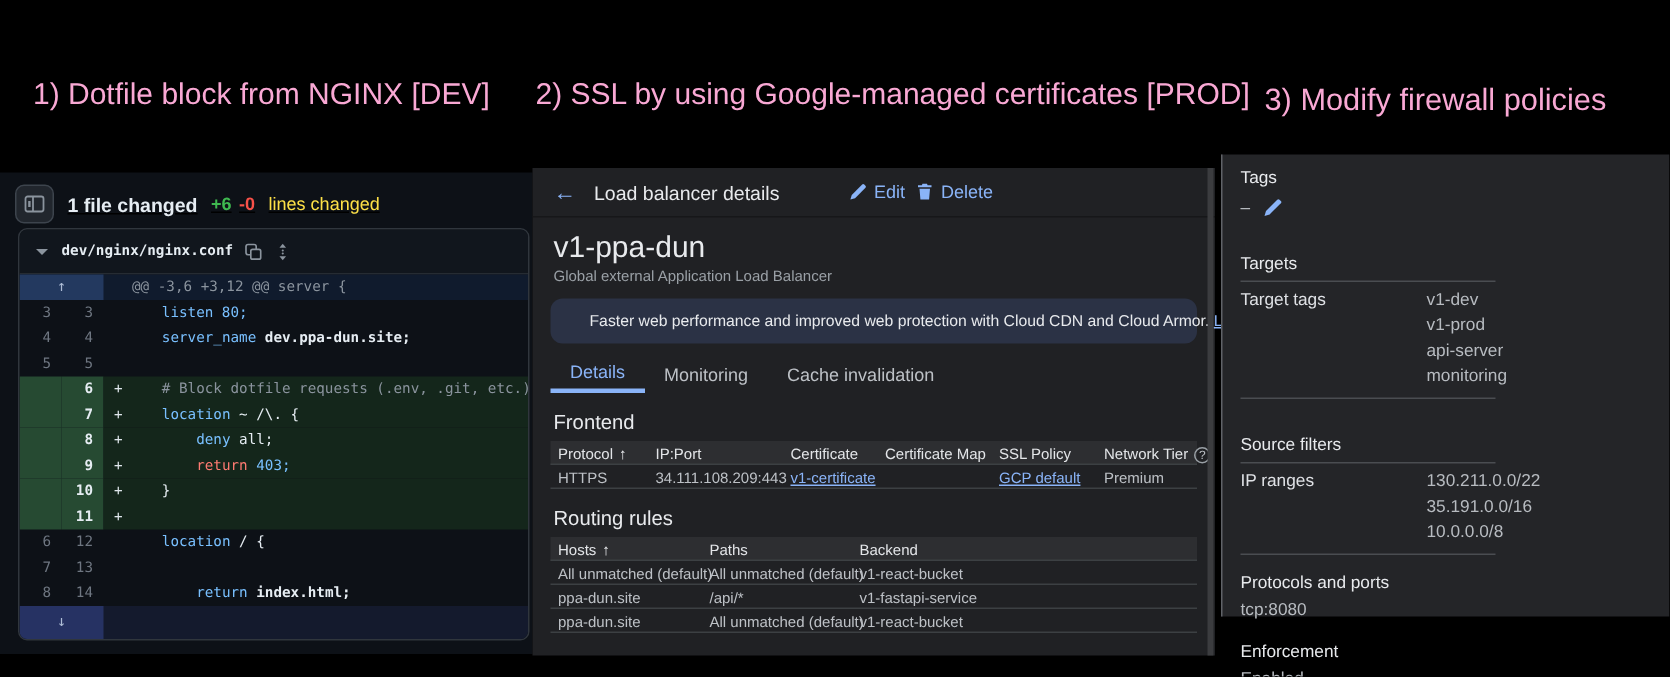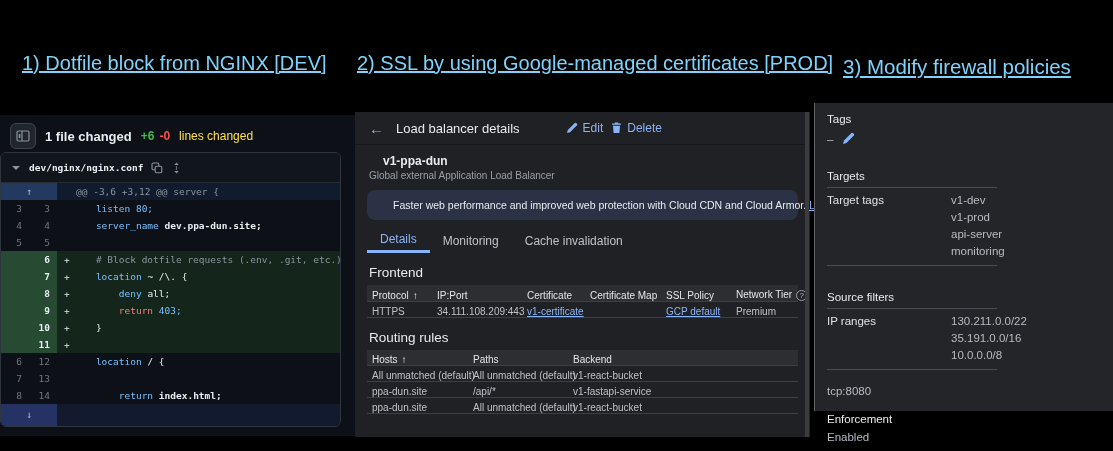--- a/index.html
+++ b/index.html
@@ -13,7 +13,7 @@
   body{width:1113px;height:451px;background:#000;position:relative;overflow:hidden;
        font-family:"Liberation Sans",sans-serif;}
 
-  .sec-title{position:absolute;color:#7dd3fc;font-size:20px;white-space:nowrap;text-decoration:underline;}
+  .sec-title{position:absolute;color:#f9a8d4;font-size:20px;white-space:nowrap;}
   #title1{left:22px;top:52px;}
   #title2{left:357px;top:52px;}
   #title3{left:843px;top:55px;font-size:20.5px;}

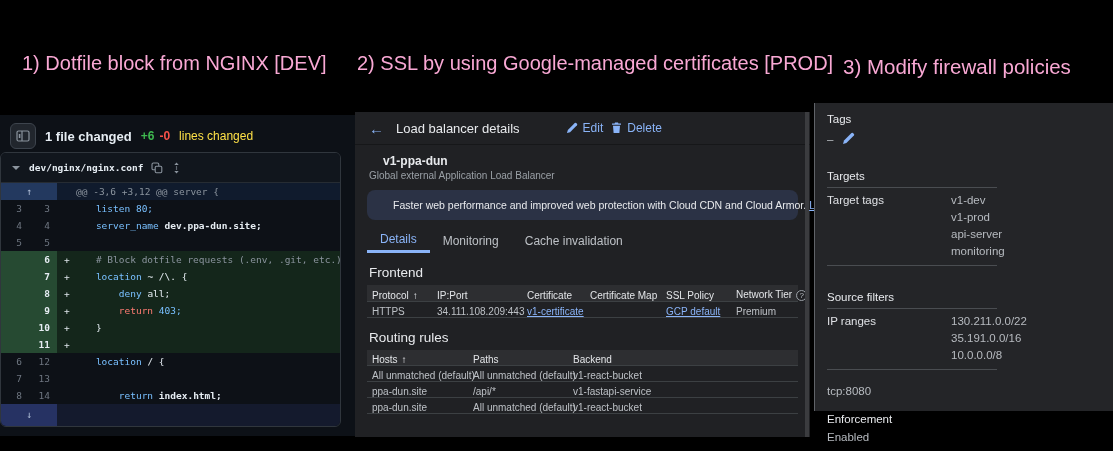--- a/index.html
+++ b/index.html
@@ -19,7 +19,7 @@
   #title3{left:843px;top:55px;font-size:20.5px;}
 
   
-  .panel-diff{position:absolute;left:0;top:115px;width:355px;height:321px;background:#0d1117;}
+  .panel-diff{position:absolute;left:0;top:115px;width:355px;height:321px;background:#0d1117;text-decoration:underline;}
   .diff-summary{display:flex;align-items:center;gap:9px;padding:6px 0 0 10px;height:36px;}
   .tree-btn{width:26px;height:26px;border:1px solid #3d444d;border-radius:6px;background:#21262d;
             display:flex;align-items:center;justify-content:center;cursor:pointer;}

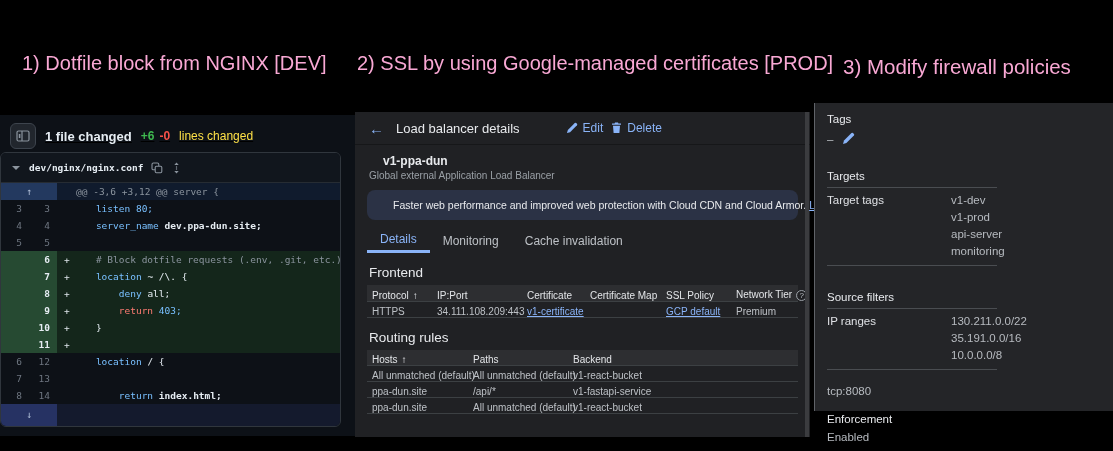--- a/index.html
+++ b/index.html
@@ -28,7 +28,7 @@
   .dels{color:var(--deletion-red);font-size:12px;font-weight:700;margin-left:-4px;}
   .lines-changed{color:#fde047;font-size:12px;}
 
-  .file-card{position:absolute;left:0;top:37px;width:341px;border:1px solid #30363d;
+  .file-card{position:absolute;left:12px;top:37px;width:341px;border:1px solid #30363d;
              border-radius:6px;background:#0d1117;overflow:hidden;}
   .file-head{height:30px;display:flex;align-items:center;gap:8px;padding:0 10px;
              background:#11161d;border-bottom:1px solid #262c33;}

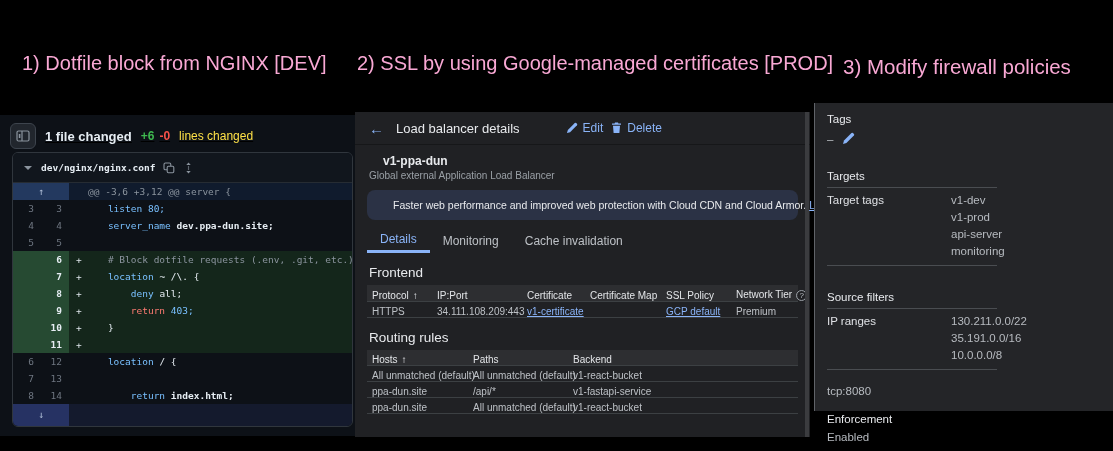--- a/index.html
+++ b/index.html
@@ -62,7 +62,7 @@
   .lb-title{font-size:13px;color:#e8eaed;margin-left:2px;}
   .lb-actions{display:flex;gap:8px;margin-left:36px;}
   .lb-action{display:flex;align-items:center;gap:5px;color:var(--accent);font-size:12px;font-weight:500;cursor:pointer;}
-  .lb-name{margin:9px 28px 2px;font-size:12px;font-weight:700;}
+  .lb-name{margin:9px 14px 2px;font-size:20px;font-weight:400;}
   .lb-sub{margin:0 14px;font-size:10px;color:#9aa0a6;}
   .lb-banner{margin:9px 12px 8px;height:30px;background:#2b3245;border-radius:8px;
              display:flex;align-items:center;gap:13px;padding:0 13px;}

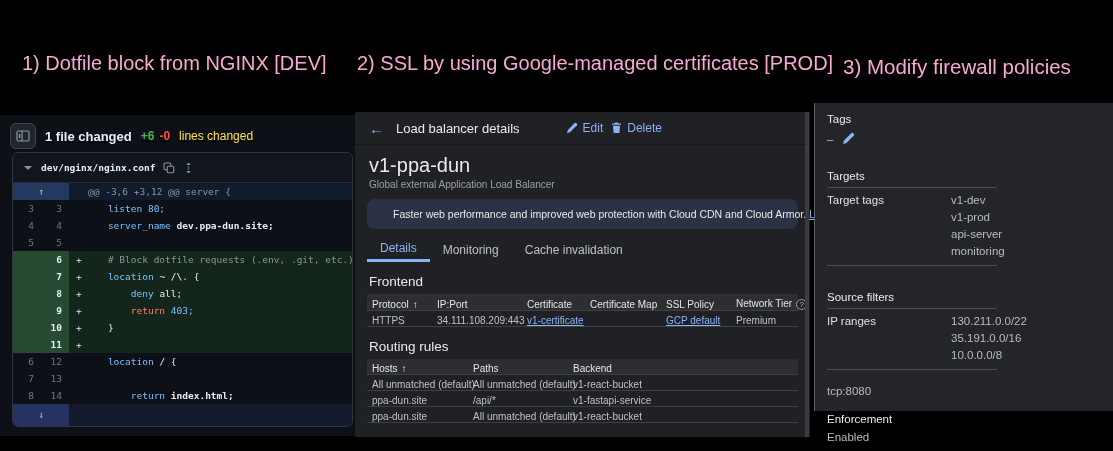--- a/index.html
+++ b/index.html
@@ -378,6 +378,7 @@
   </div>
 
   <div class="mt-md">
+    <div class="fw-title">Protocols and ports</div>
     <div>
         <div class="vline">tcp:8080</div>
       </div>

